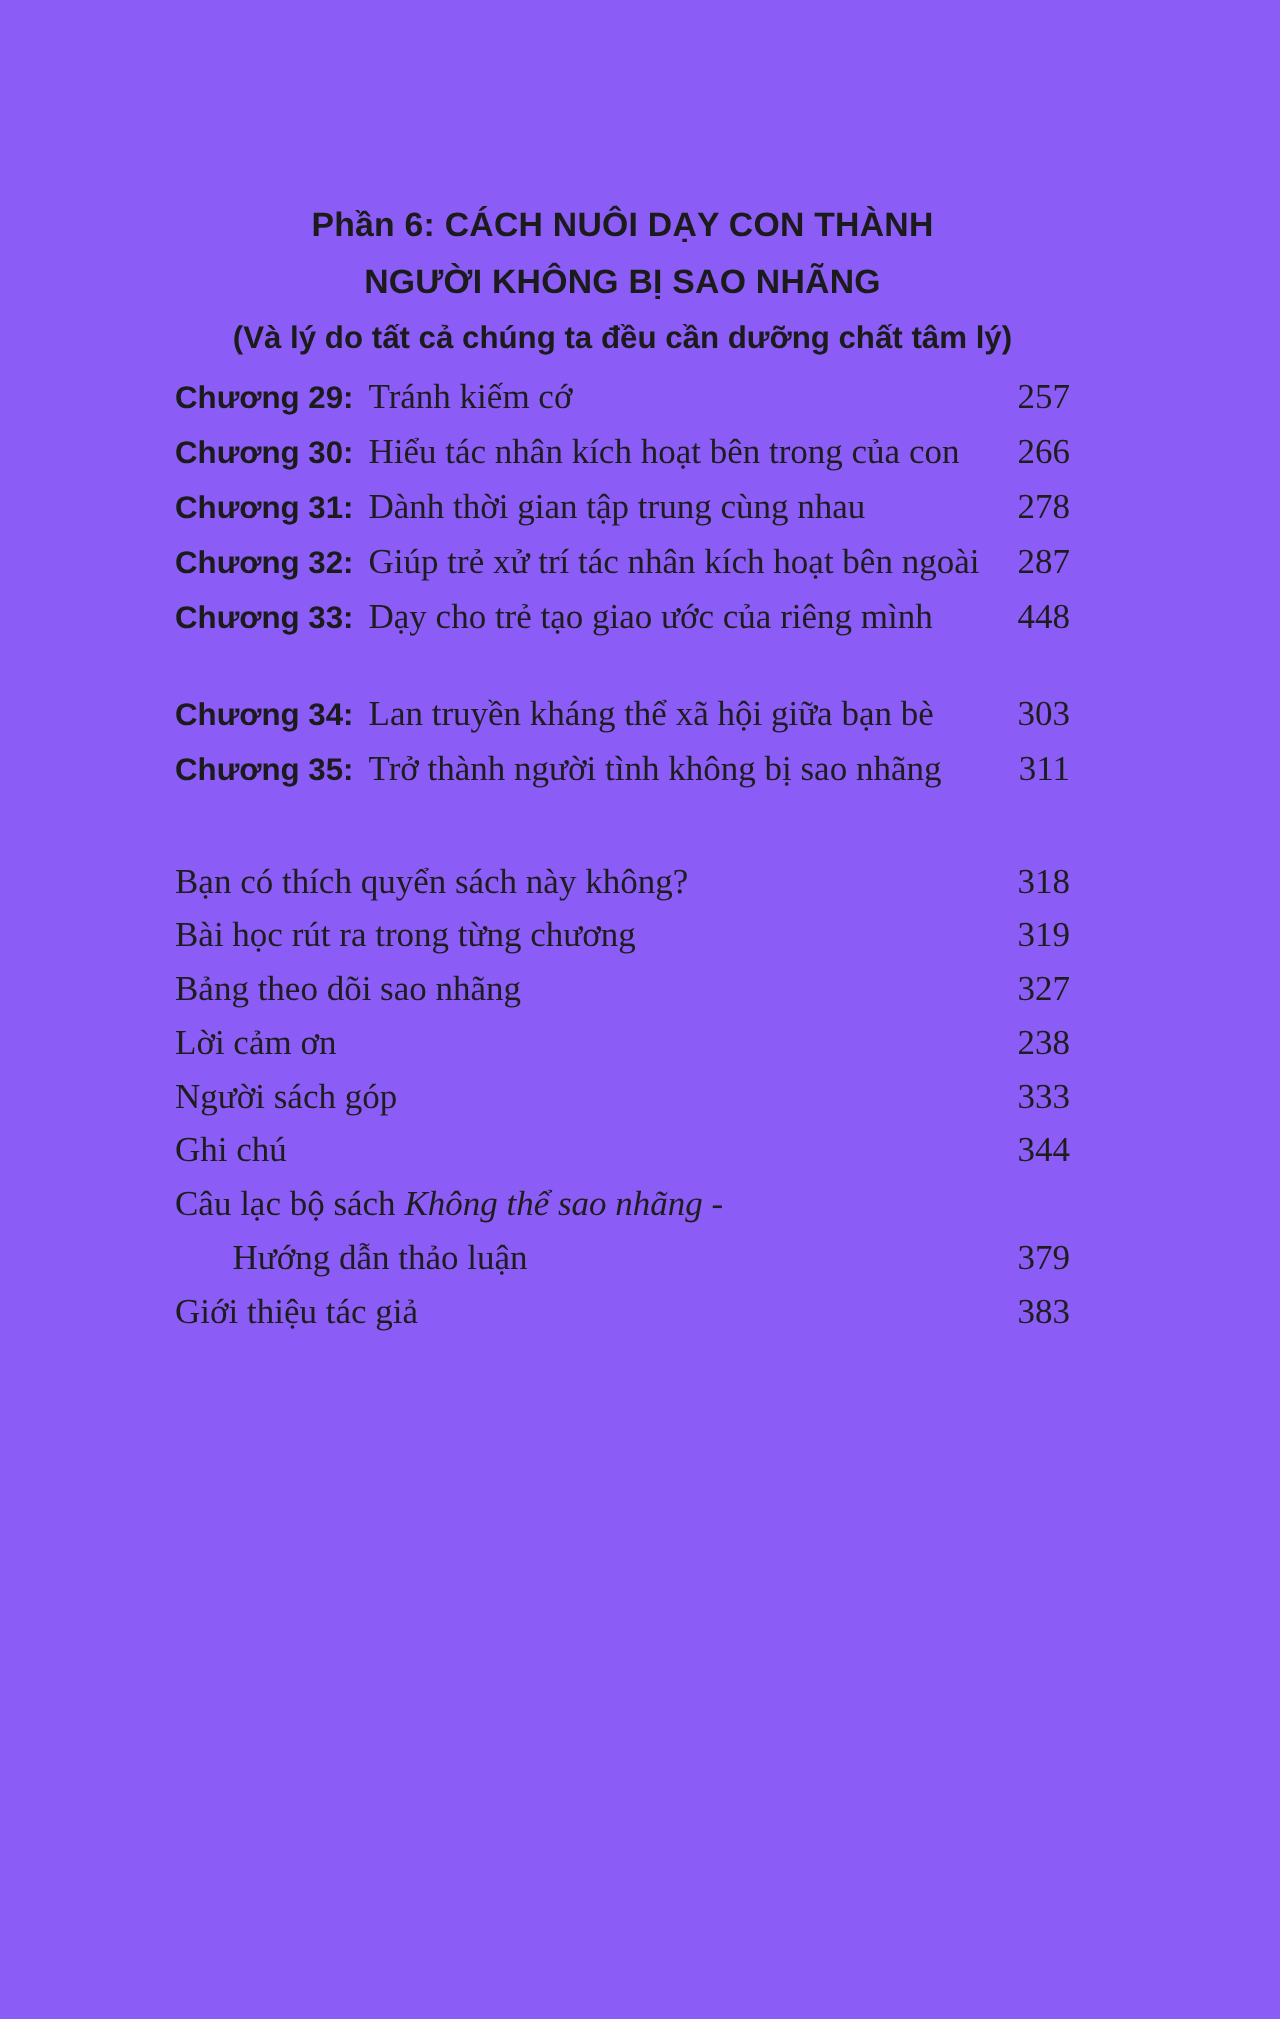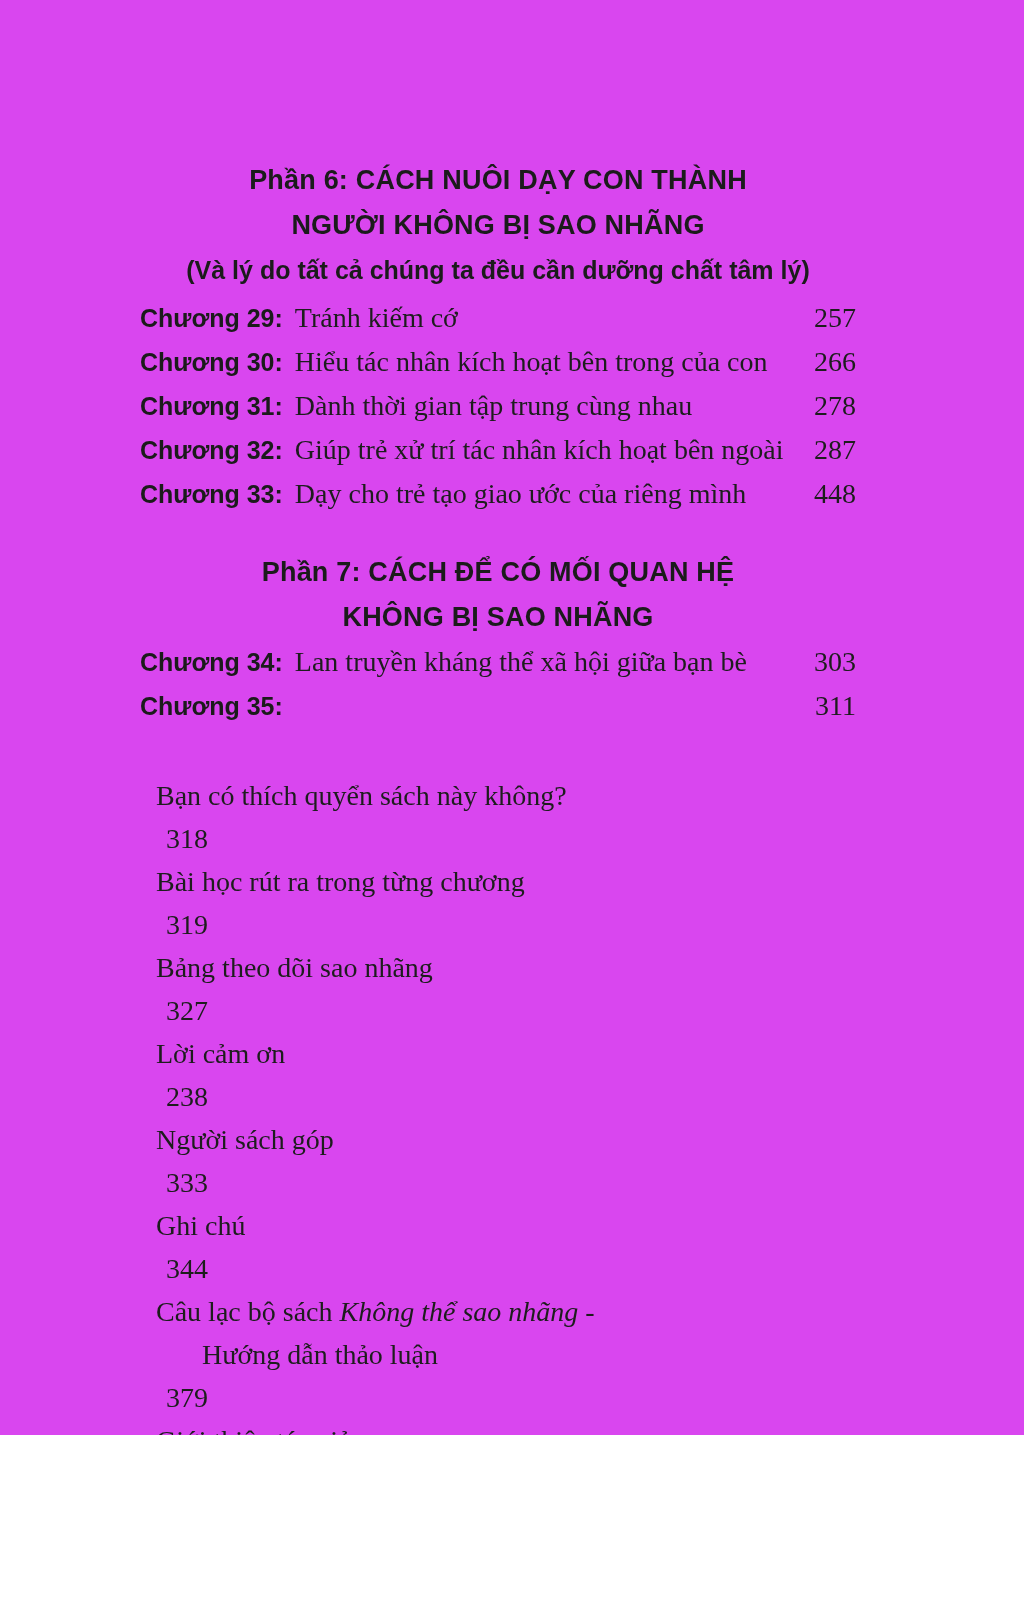--- a/index.html
+++ b/index.html
@@ -7,8 +7,8 @@
   .page {
     position: relative;
     width: 1024px;
-    height: 1435px;
-    background: #d946ef;
+    height: 1615px;
+    background: #8b5cf6;
     color: #1d1d1d;
     font-family: "Liberation Serif", "DejaVu Serif", serif;
     overflow: hidden;

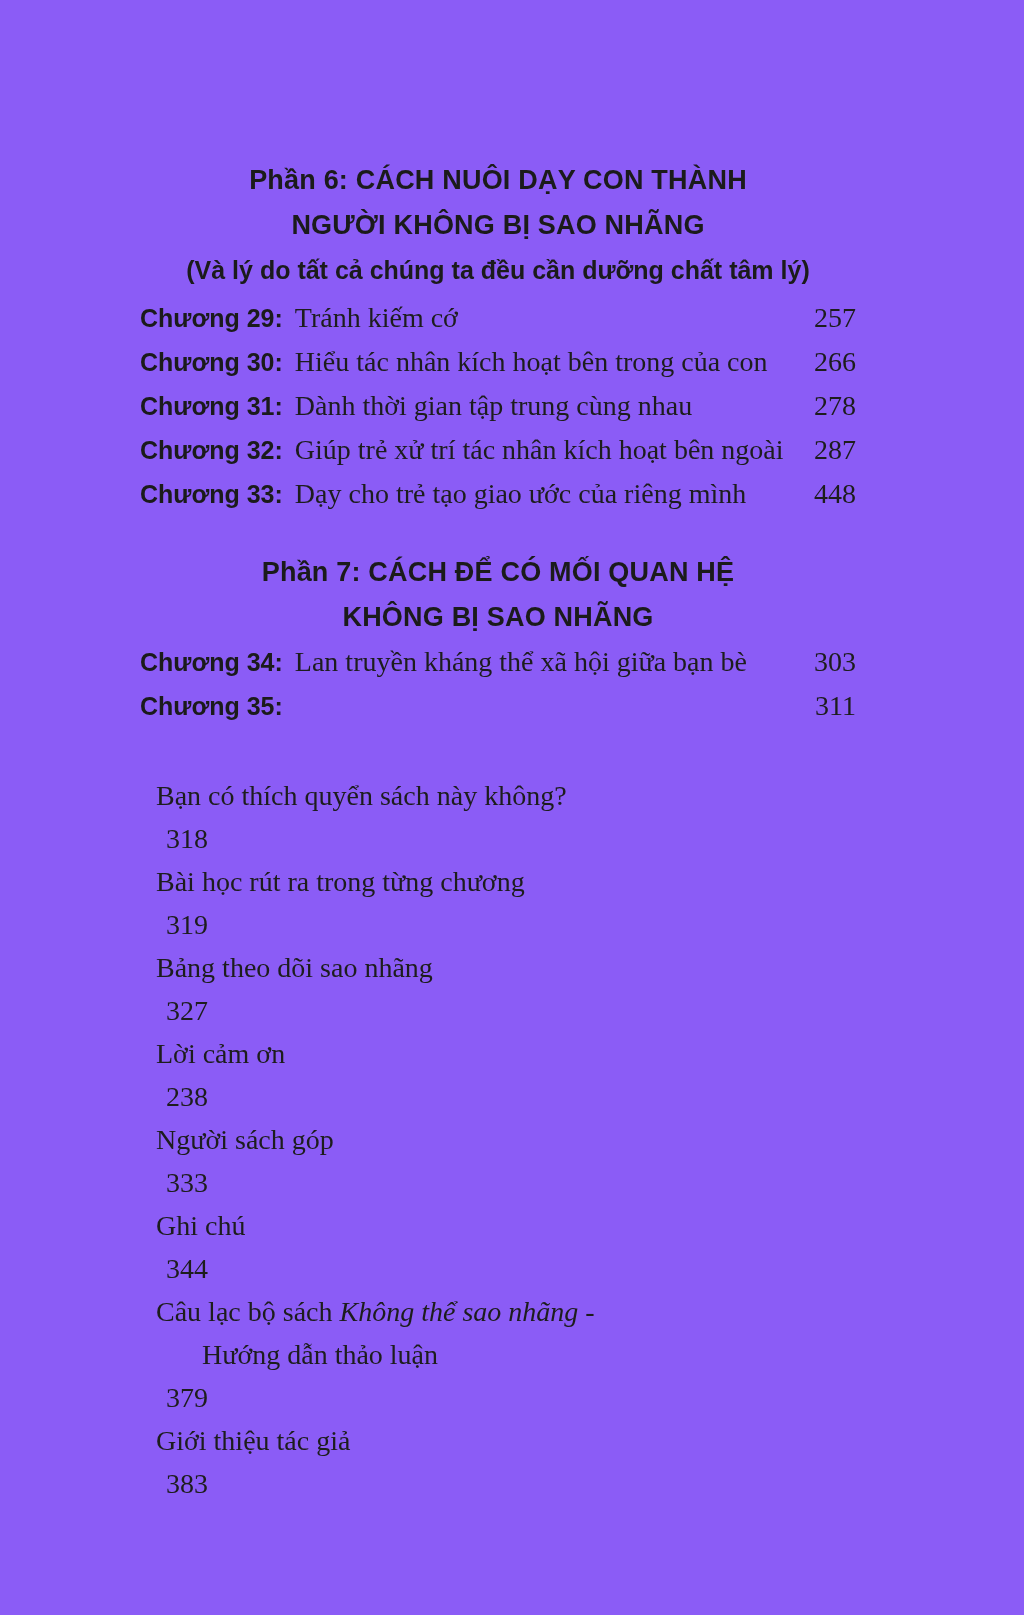--- a/index.html
+++ b/index.html
@@ -104,10 +104,6 @@
         </div>
       </div>
       <div class="section">
-        <div class="section-heading">
-          <div class="heading-line">Phần 7: CÁCH ĐỂ CÓ MỐI QUAN HỆ</div>
-          <div class="heading-line">KHÔNG BỊ SAO NHÃNG</div>
-        </div>
         <div class="entry">
           <span class="entry-label">Chương 34:</span>
           <span class="entry-title">Lan truyền kháng thể xã hội giữa bạn bè</span>

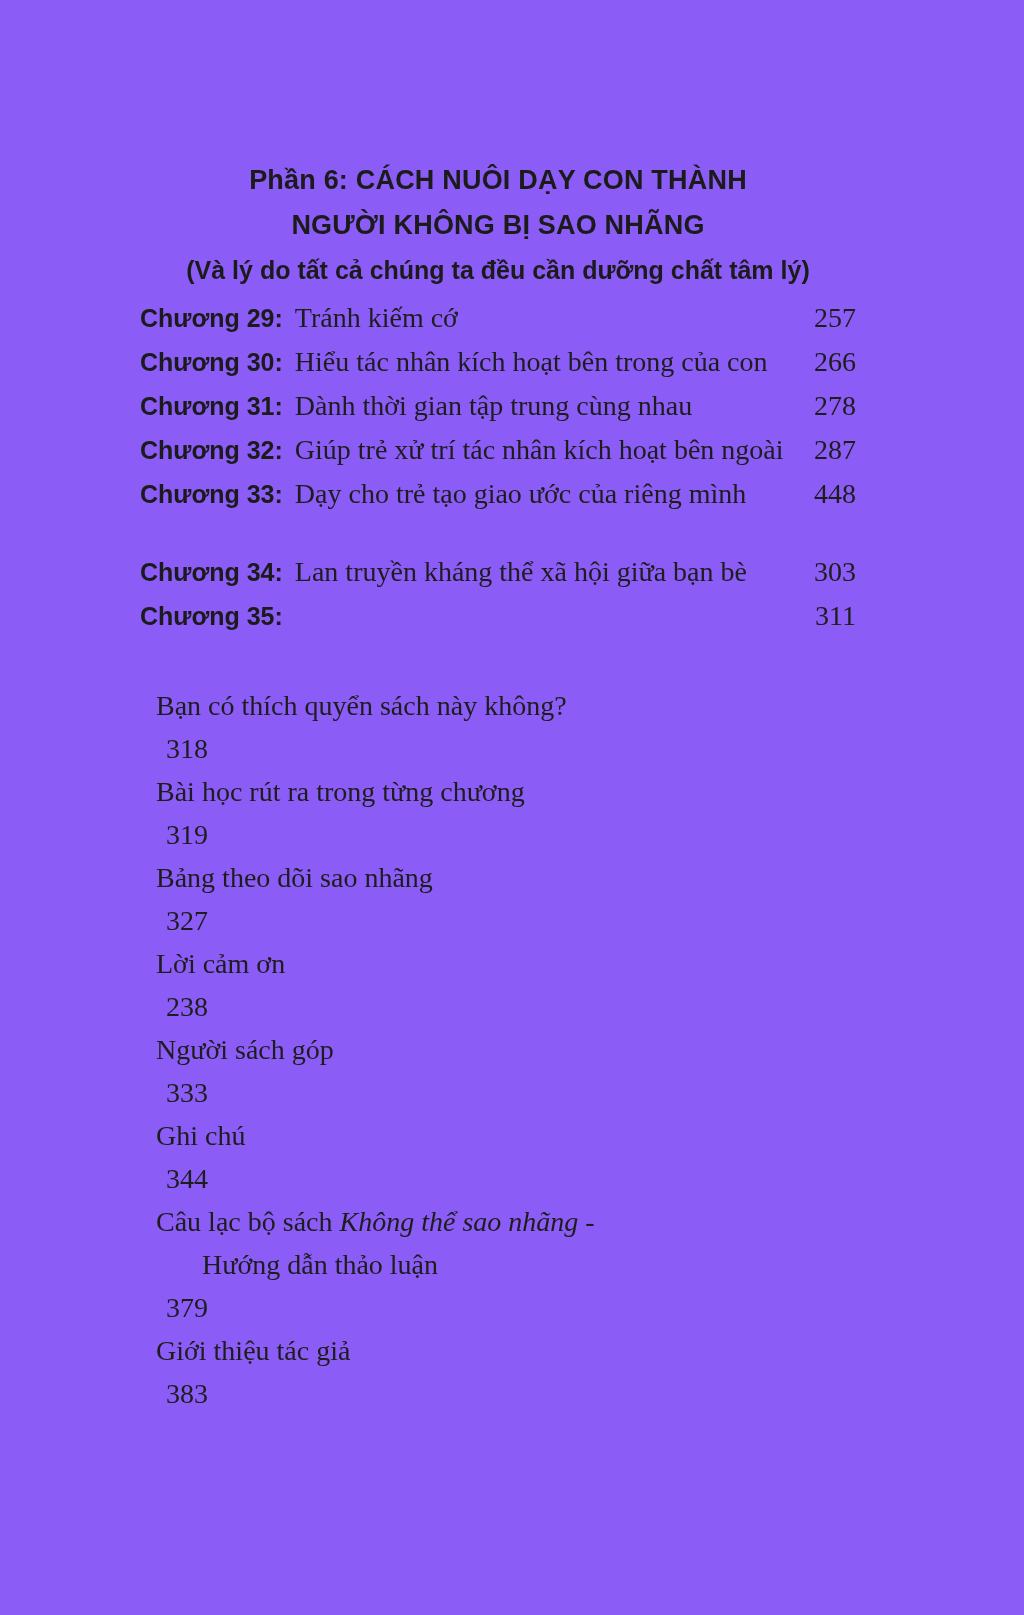--- a/index.html
+++ b/index.html
@@ -111,6 +111,7 @@
         </div>
         <div class="entry">
           <span class="entry-label">Chương 35:</span>
+          <span class="entry-title">Trở thành người tình không bị sao nhãng</span>
           <span class="entry-page">311</span>
         </div>
       </div>

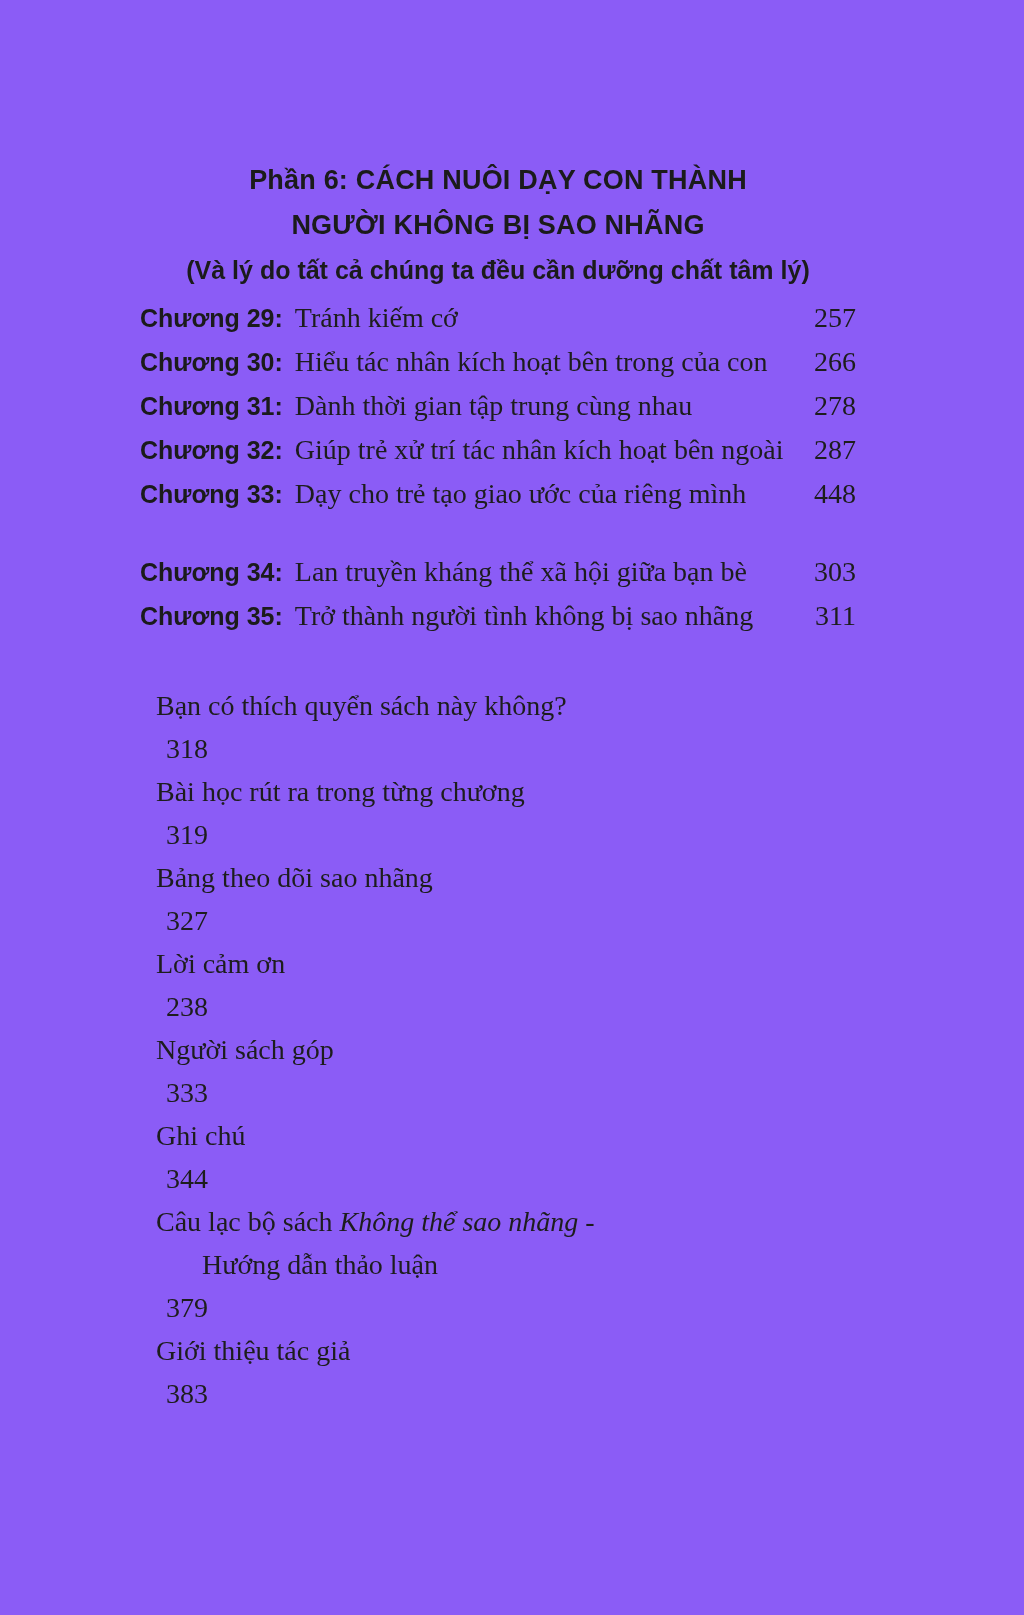--- a/index.html
+++ b/index.html
@@ -62,7 +62,7 @@
     min-width: 52px;
   }
   .back-matter { margin-top: 46px; }
-  .bm-entry { line-height: 43px; flex-direction: column; }
+  .bm-entry { line-height: 43px; }
   .bm-entry.indent .entry-title { padding-left: 46px; }
   .italic { font-style: italic; }
 </style>

